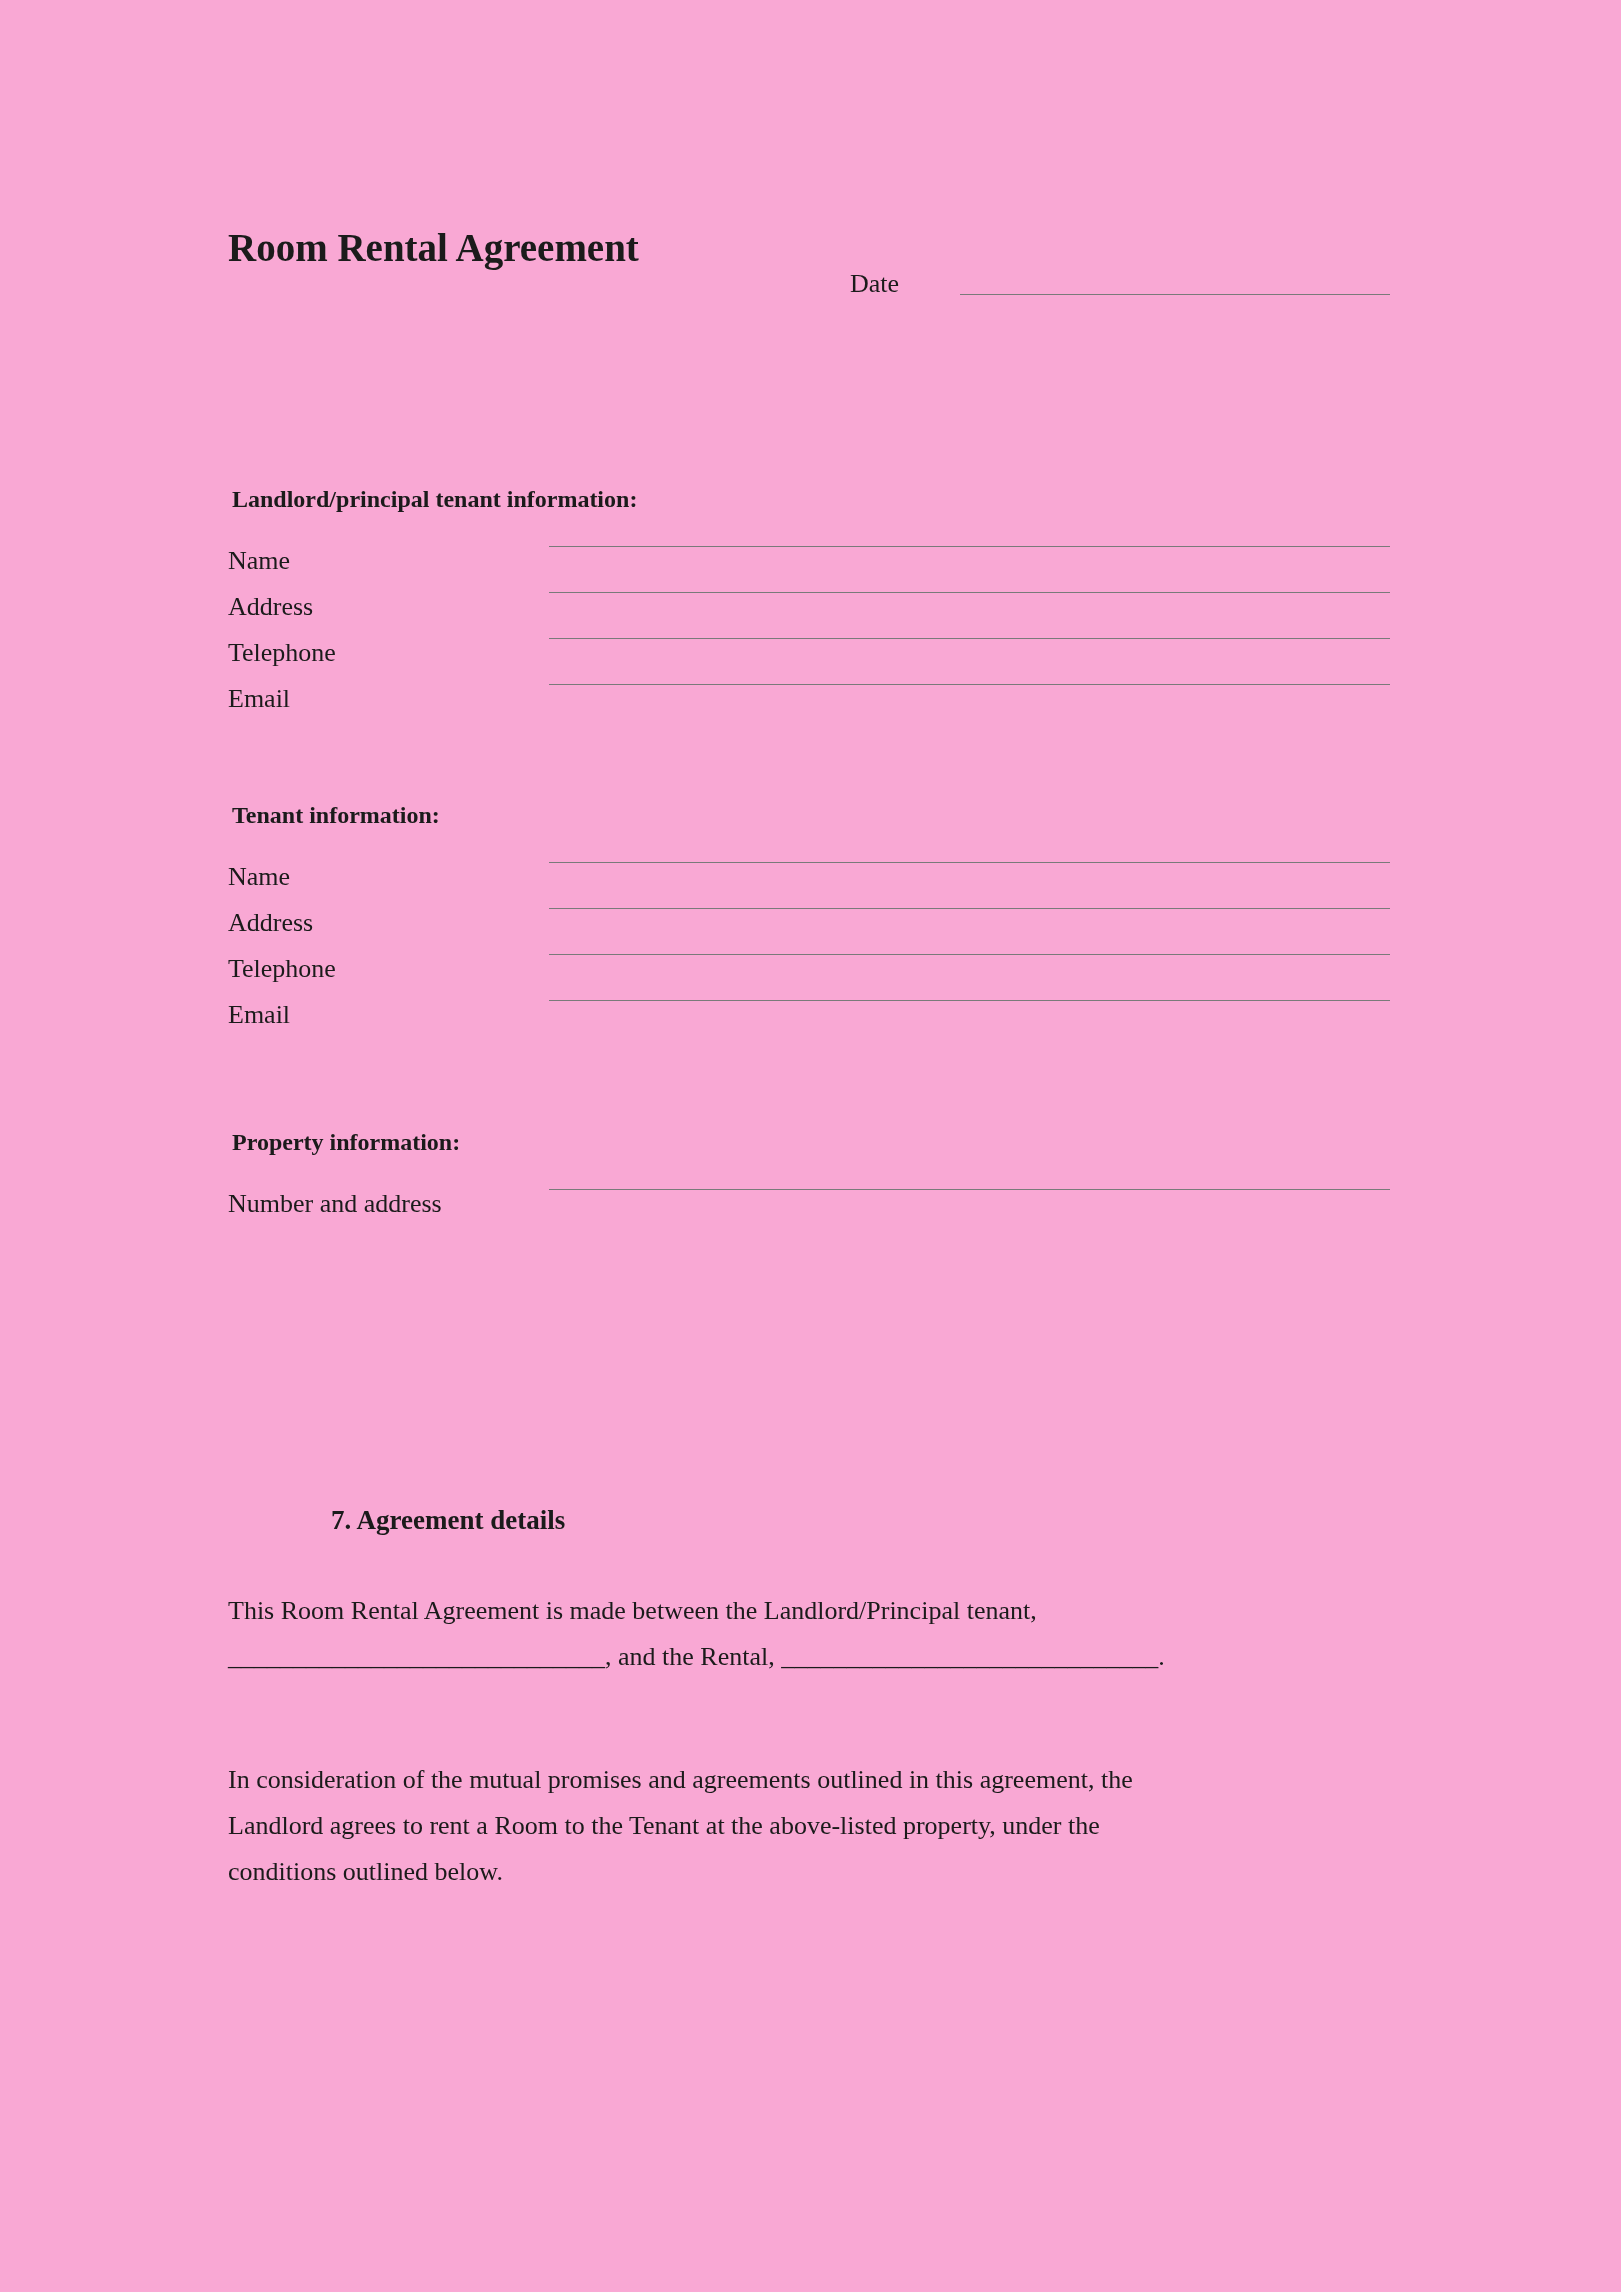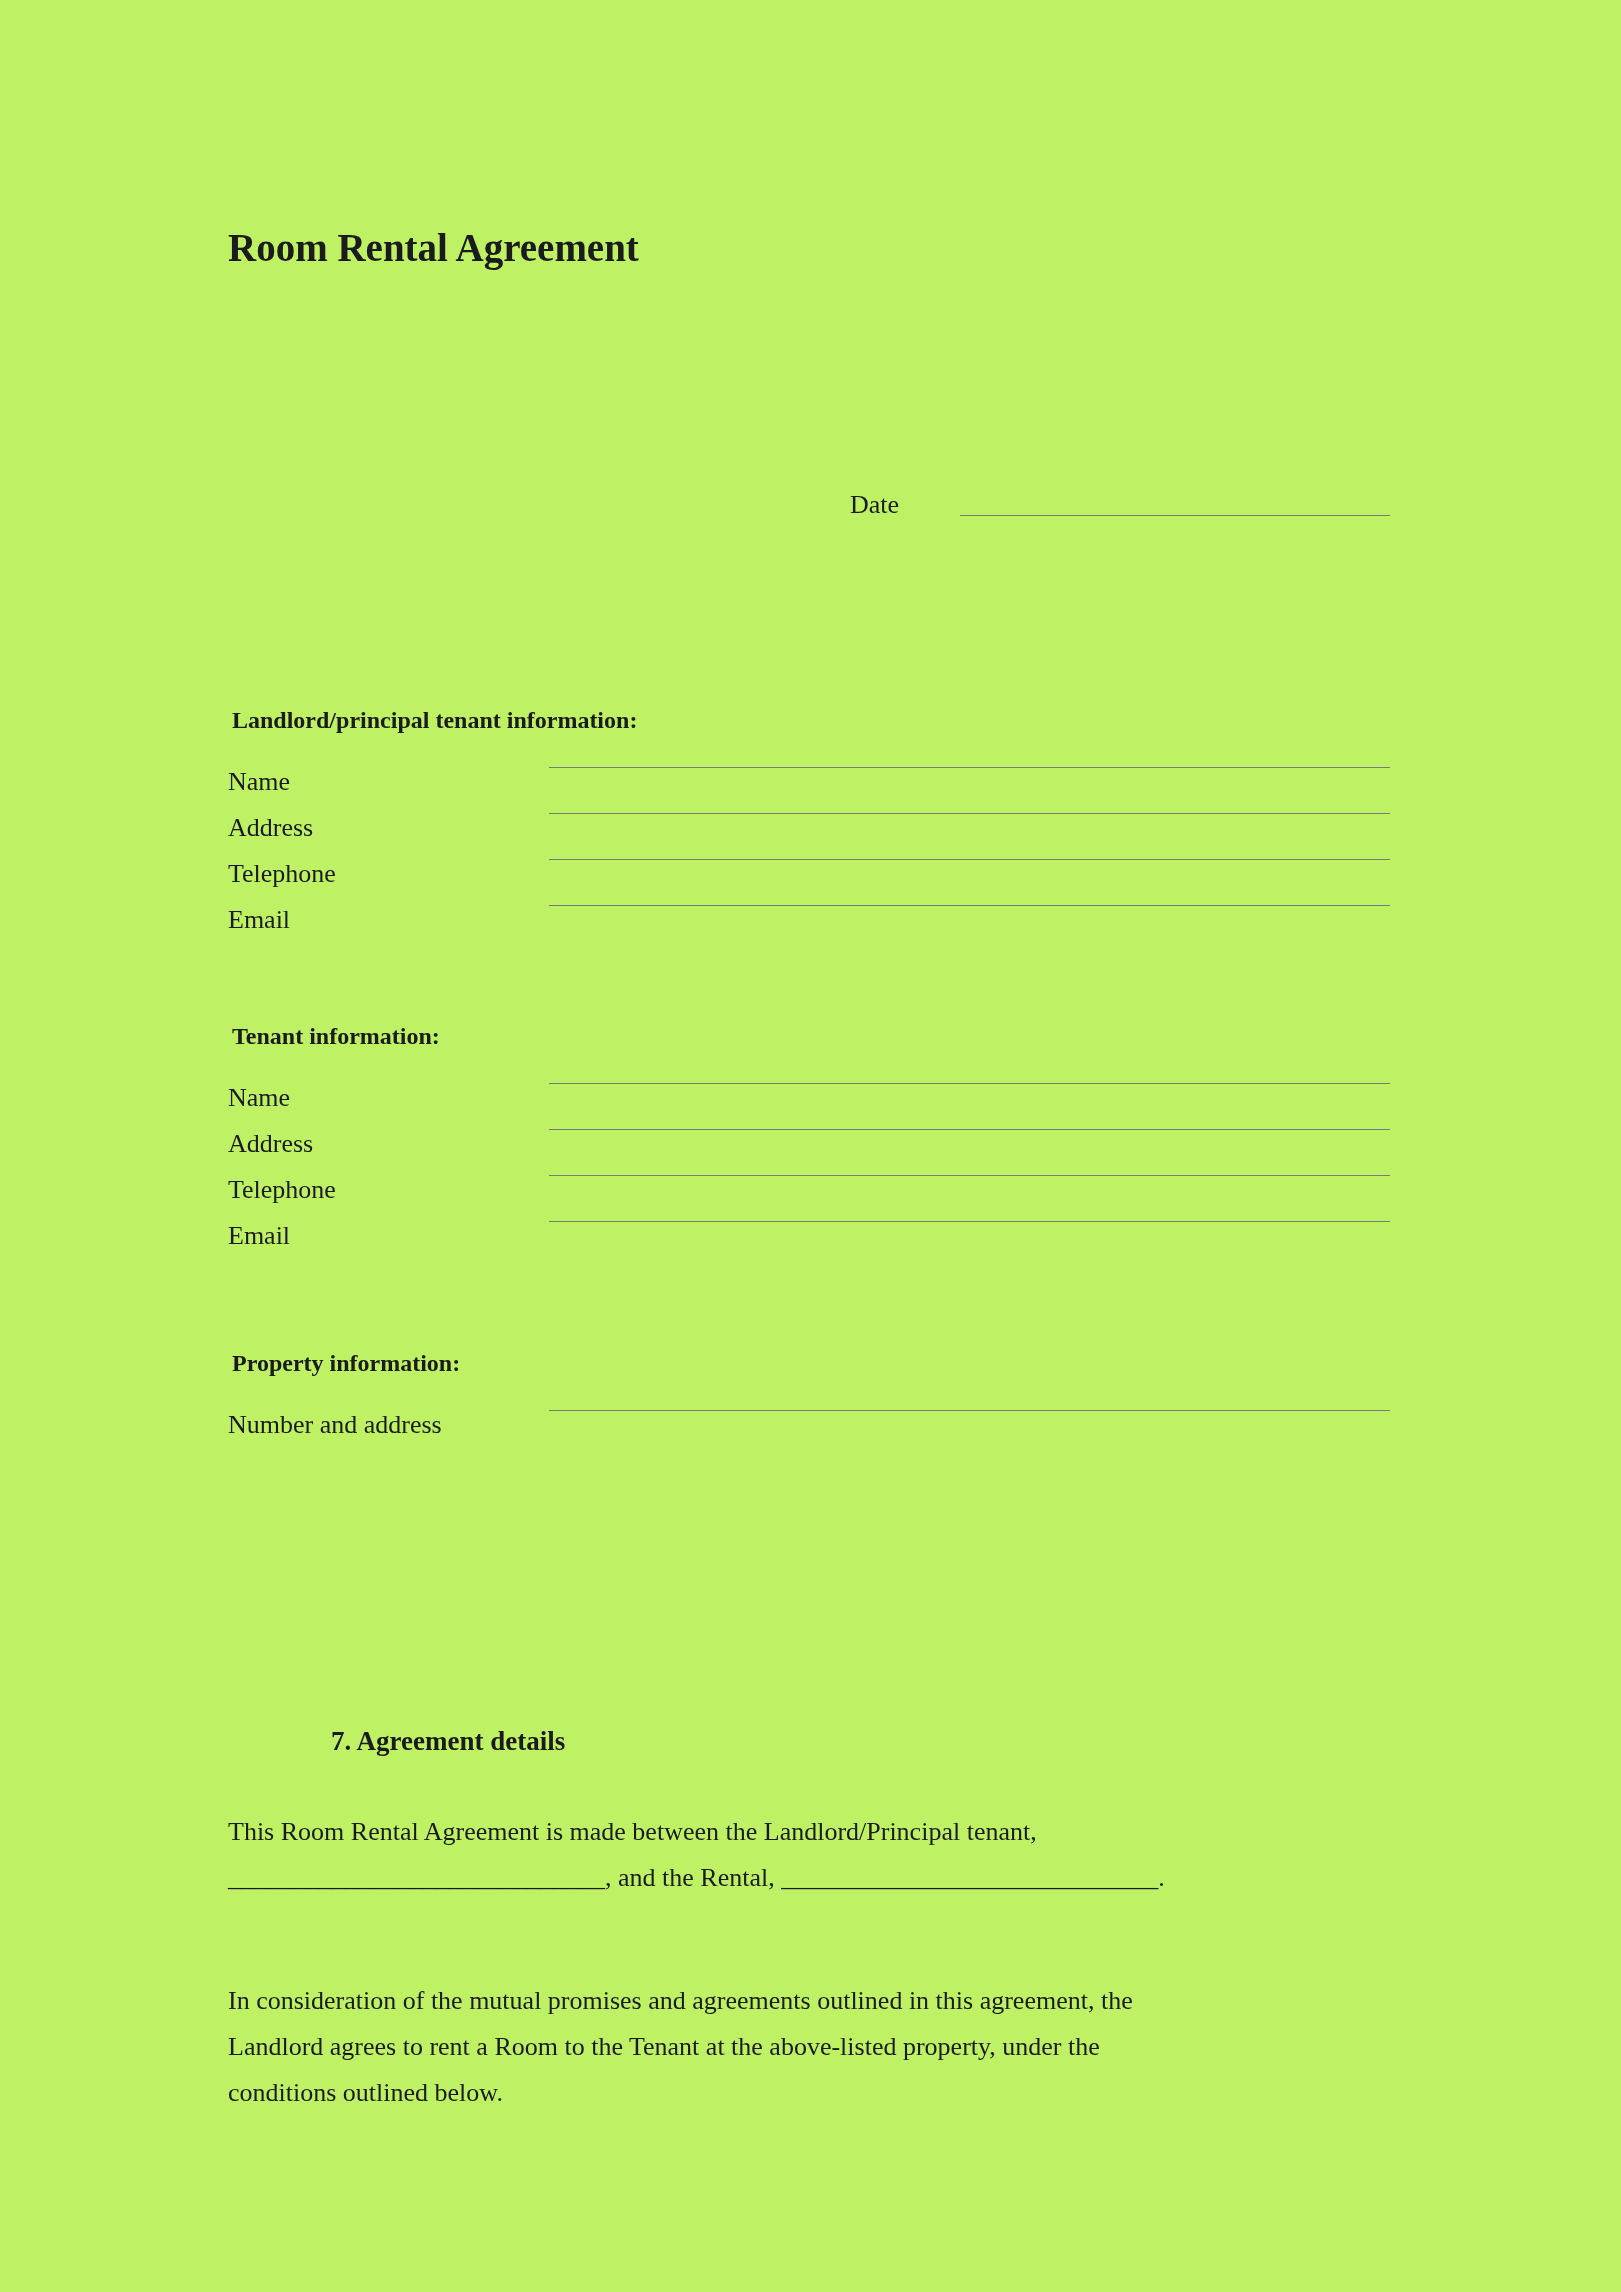--- a/index.html
+++ b/index.html
@@ -7,7 +7,7 @@
     position: relative;
     width: 1622px;
     height: 2293px;
-    background: #bef264;
+    background: #f9a8d4;
     box-sizing: border-box;
     padding: 0 232px 0 228px;
     font-family: "Liberation Serif", "DejaVu Serif", serif;

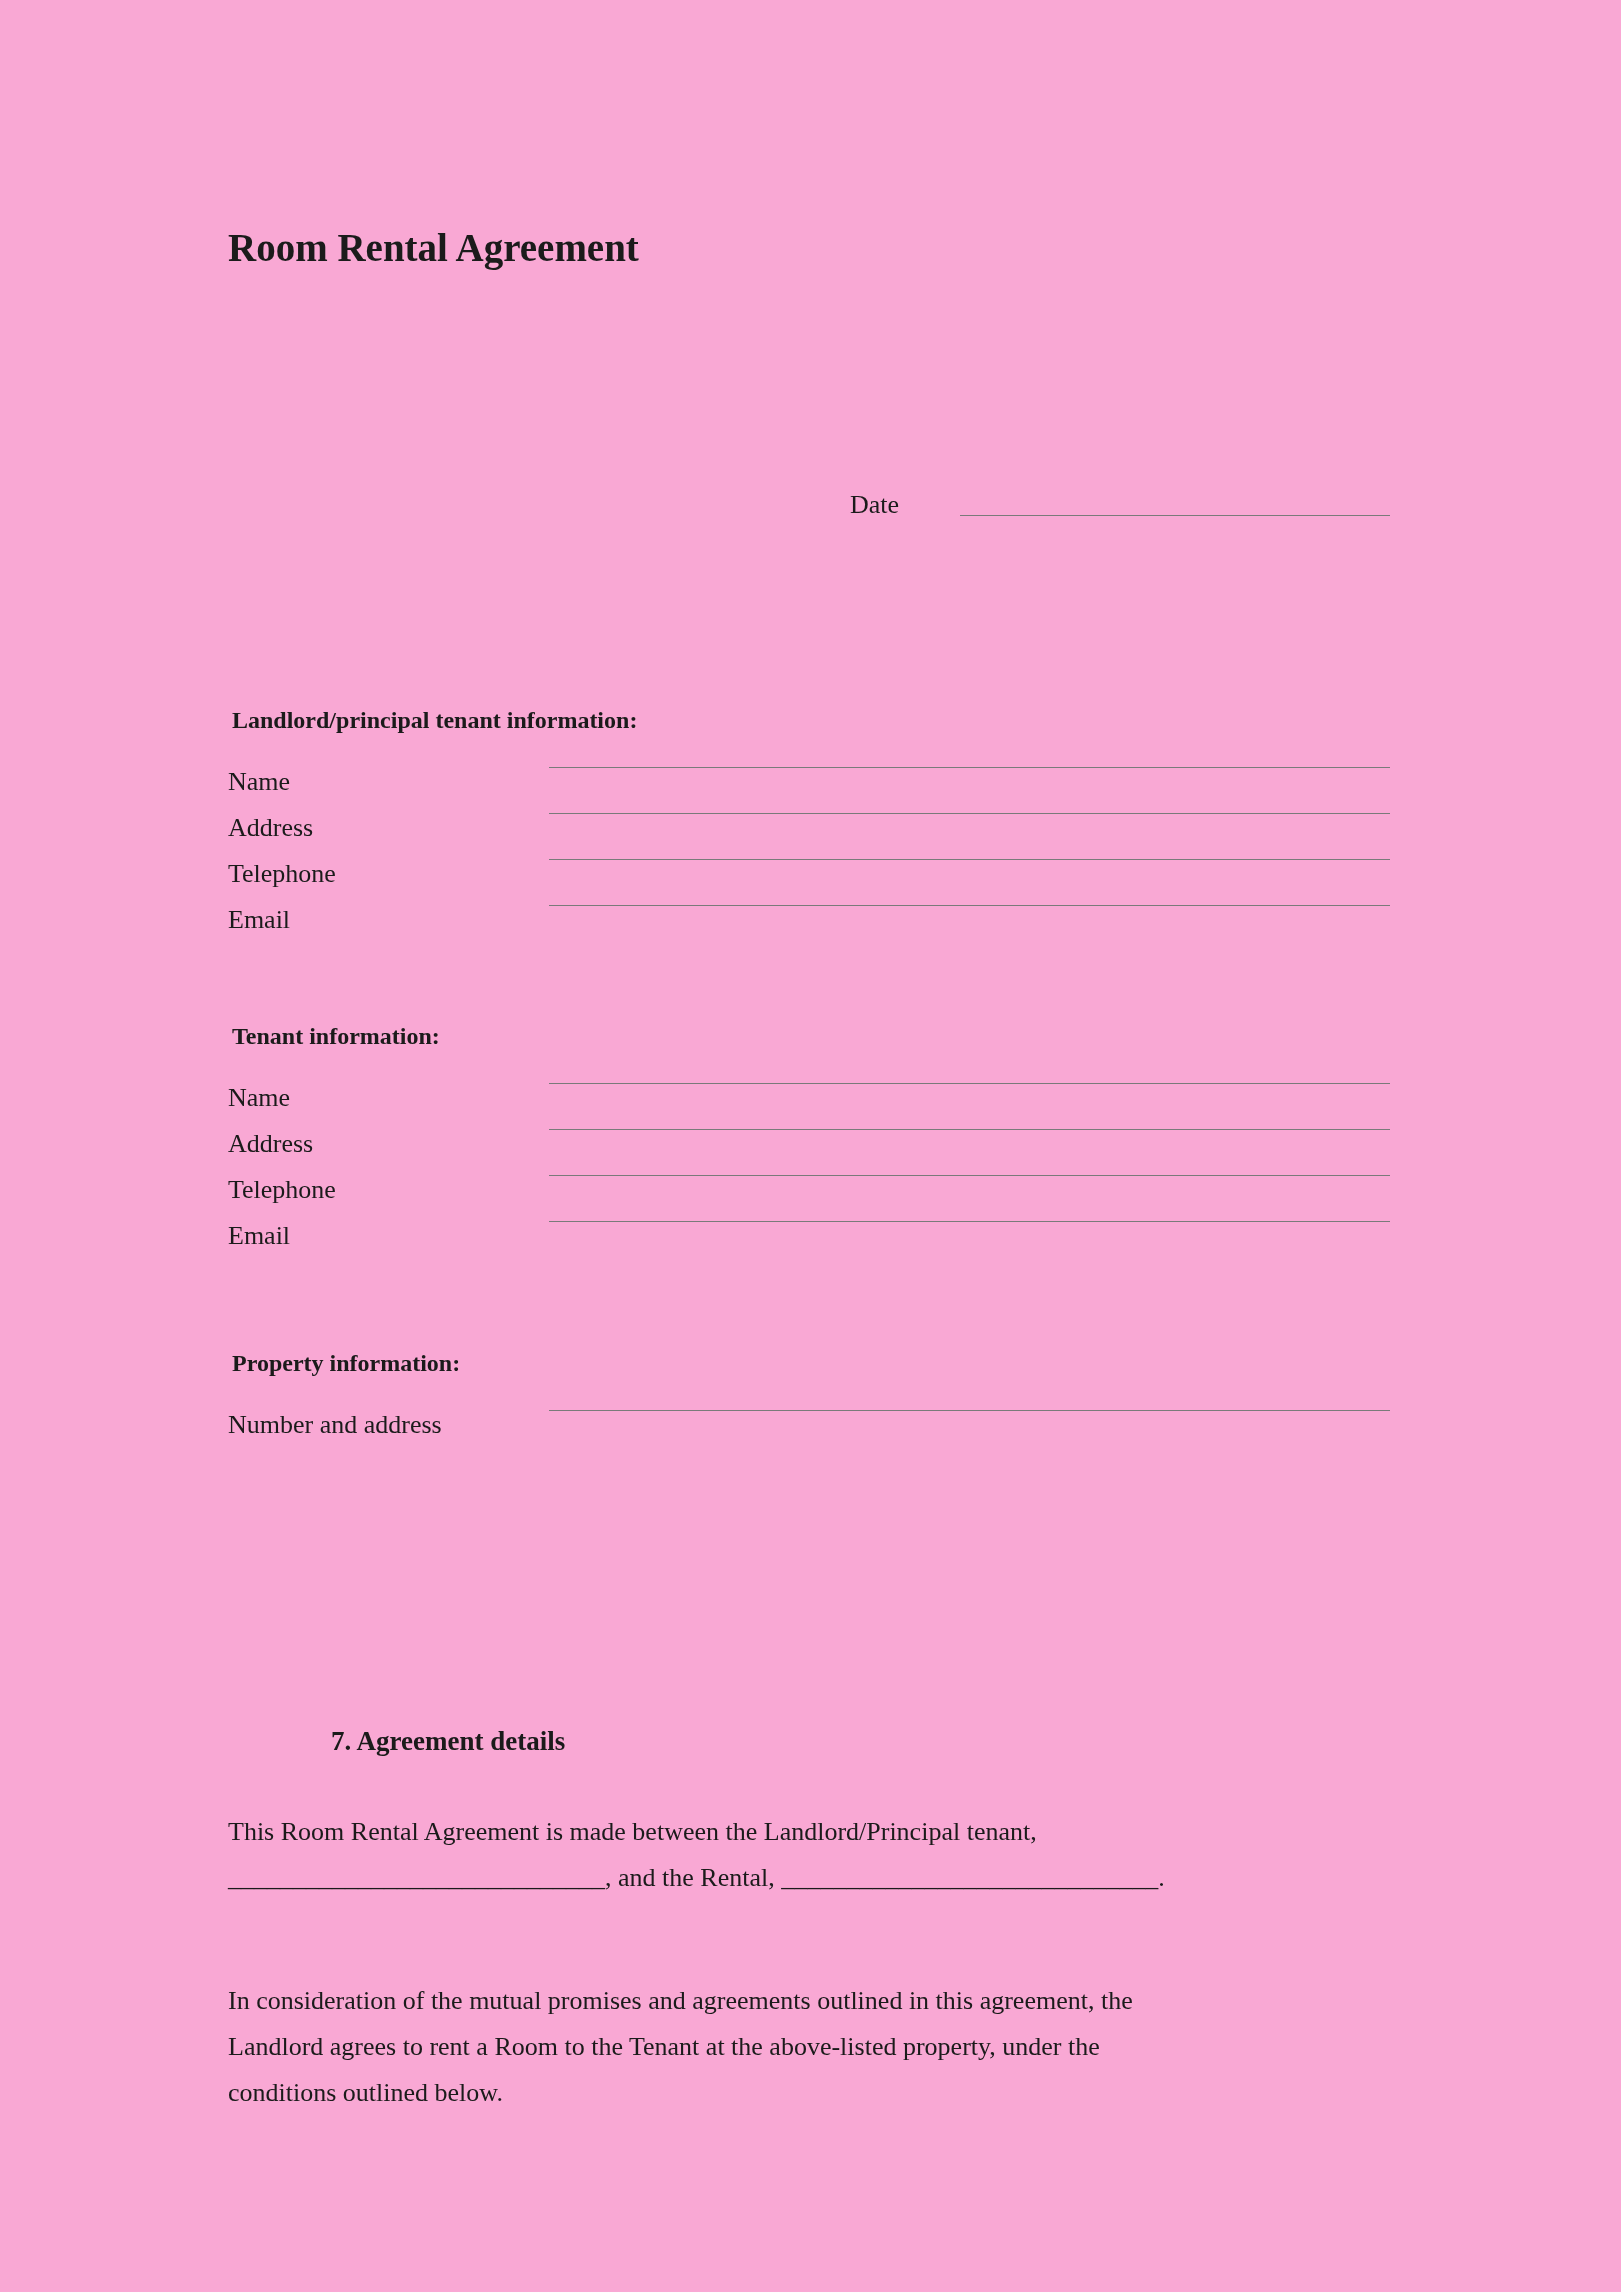--- a/index.html
+++ b/index.html
@@ -27,7 +27,6 @@
   .date-row {
     display: flex;
     align-items: flex-end;
-    margin-top: 221px;
     margin-left: 622px;
     height: 32px;
   }

